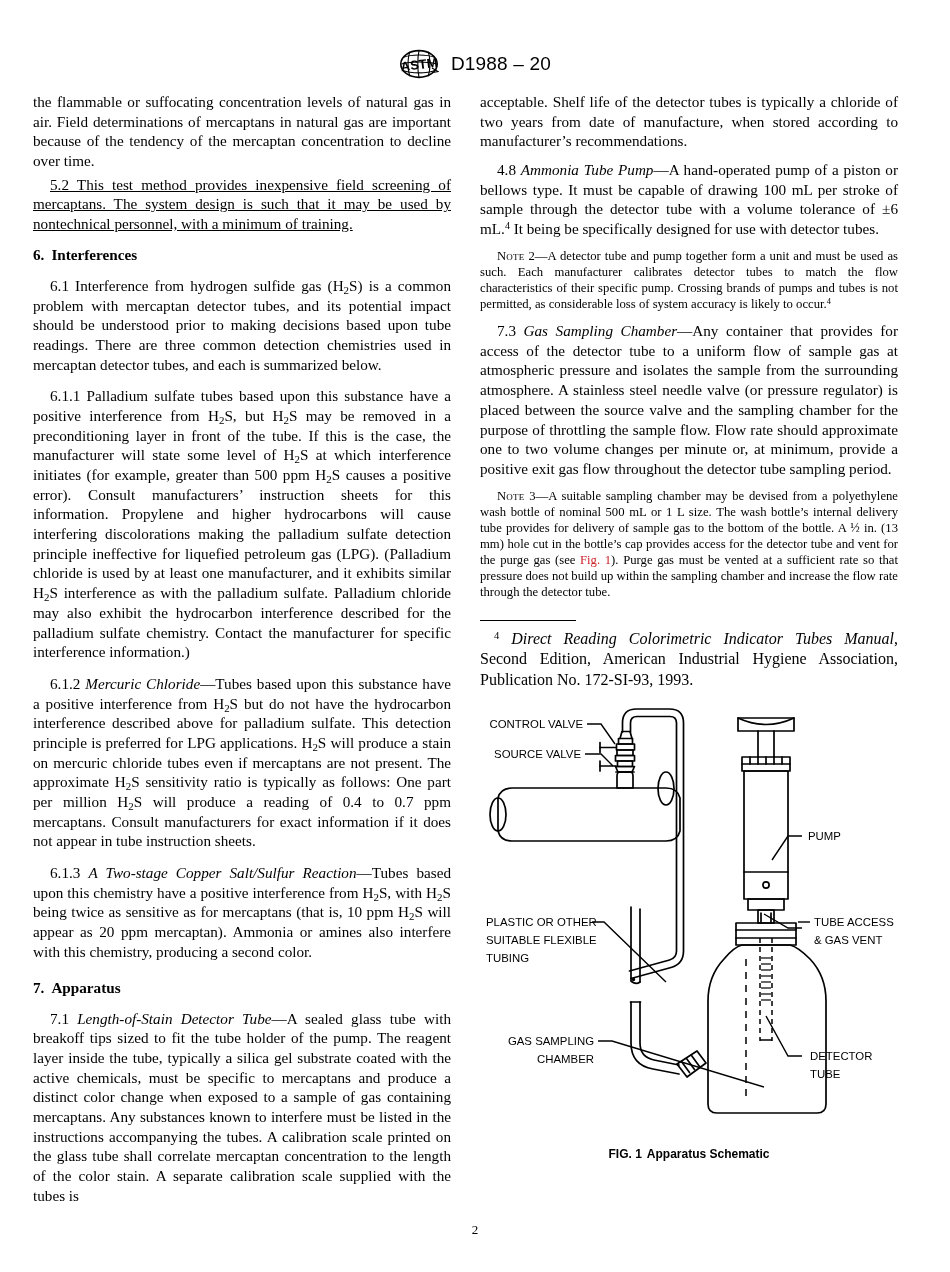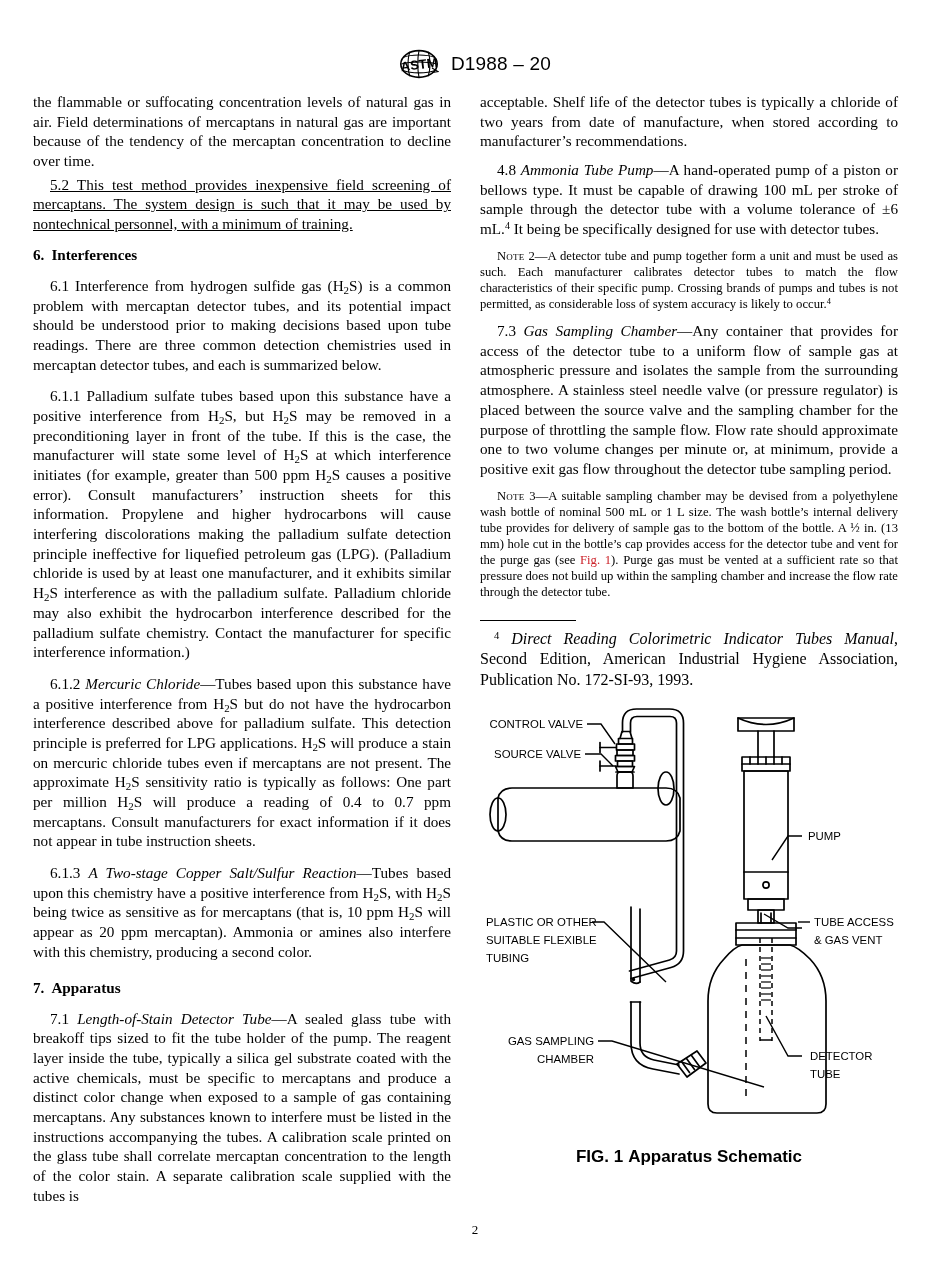--- a/index.html
+++ b/index.html
@@ -116,7 +116,7 @@
     text-align: center;
     font-family: "Liberation Sans", "DejaVu Sans", sans-serif;
     font-weight: bold;
-    font-size: 17px;
+    font-size: 12px;
   }
   #figure-caption .fignum { margin-right: 5px; }
 

